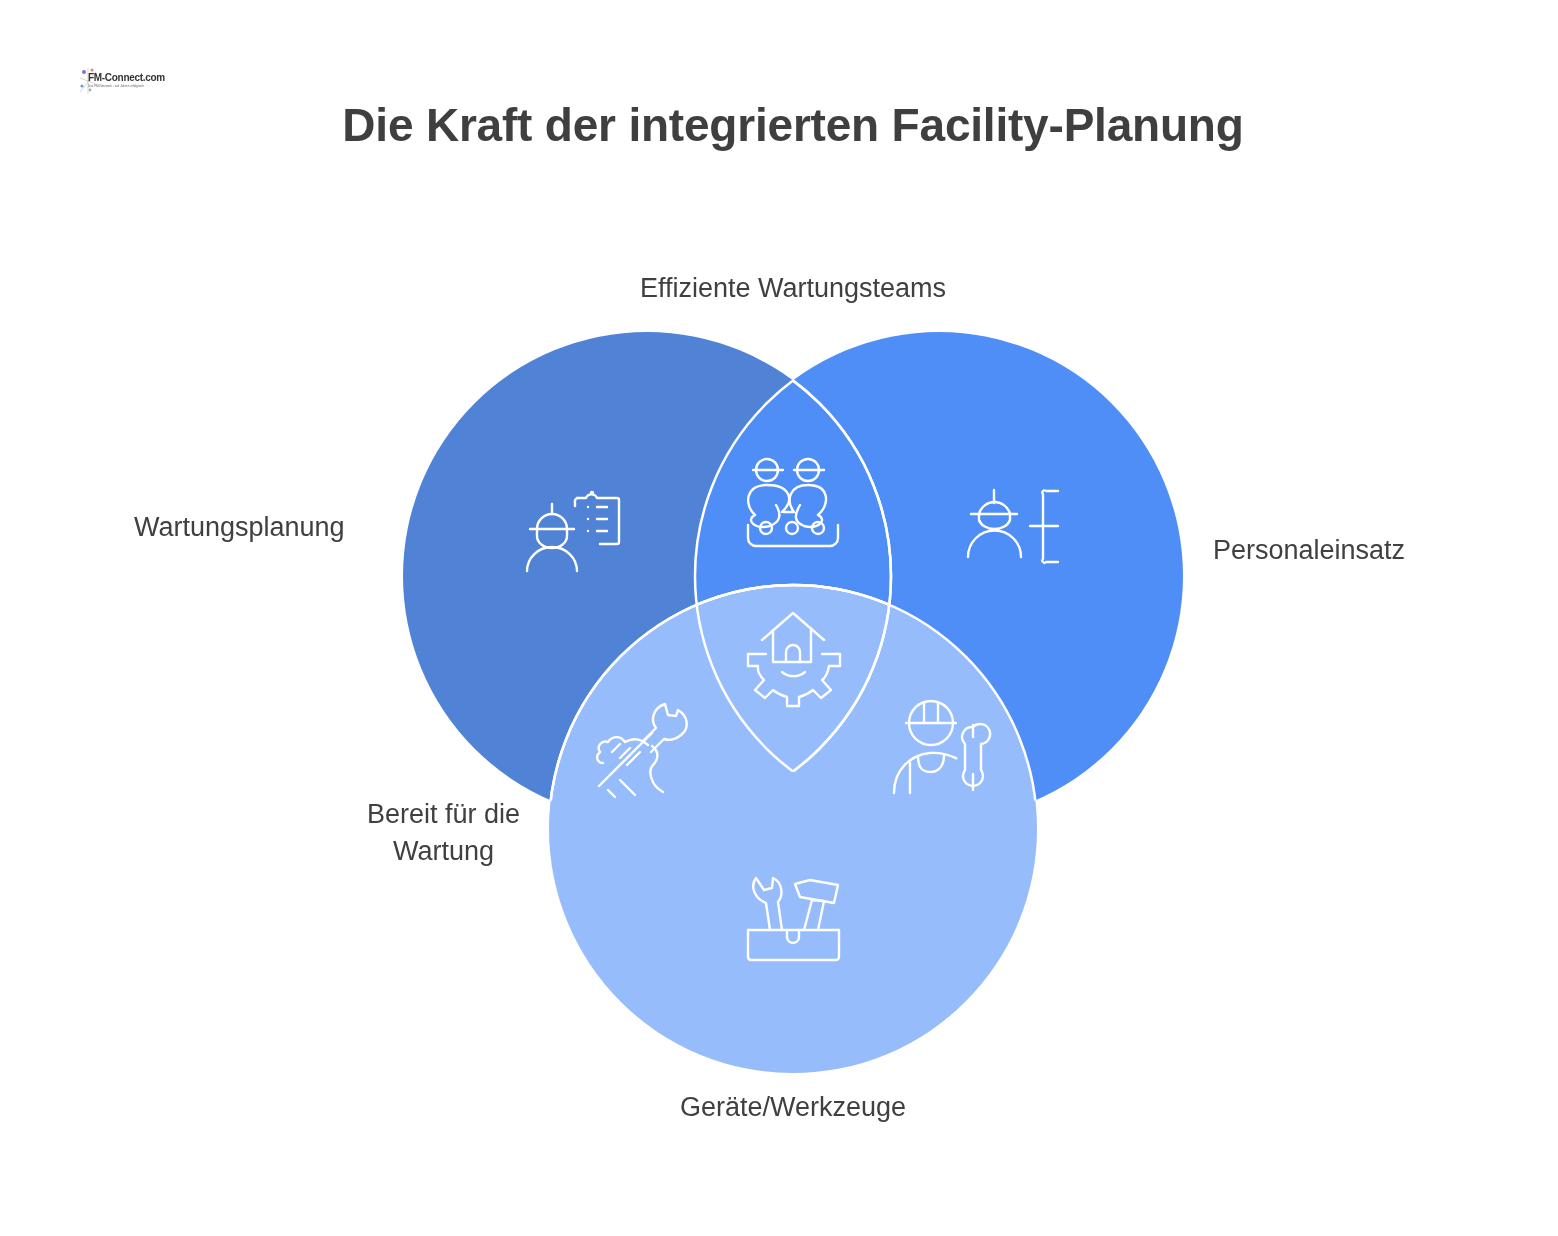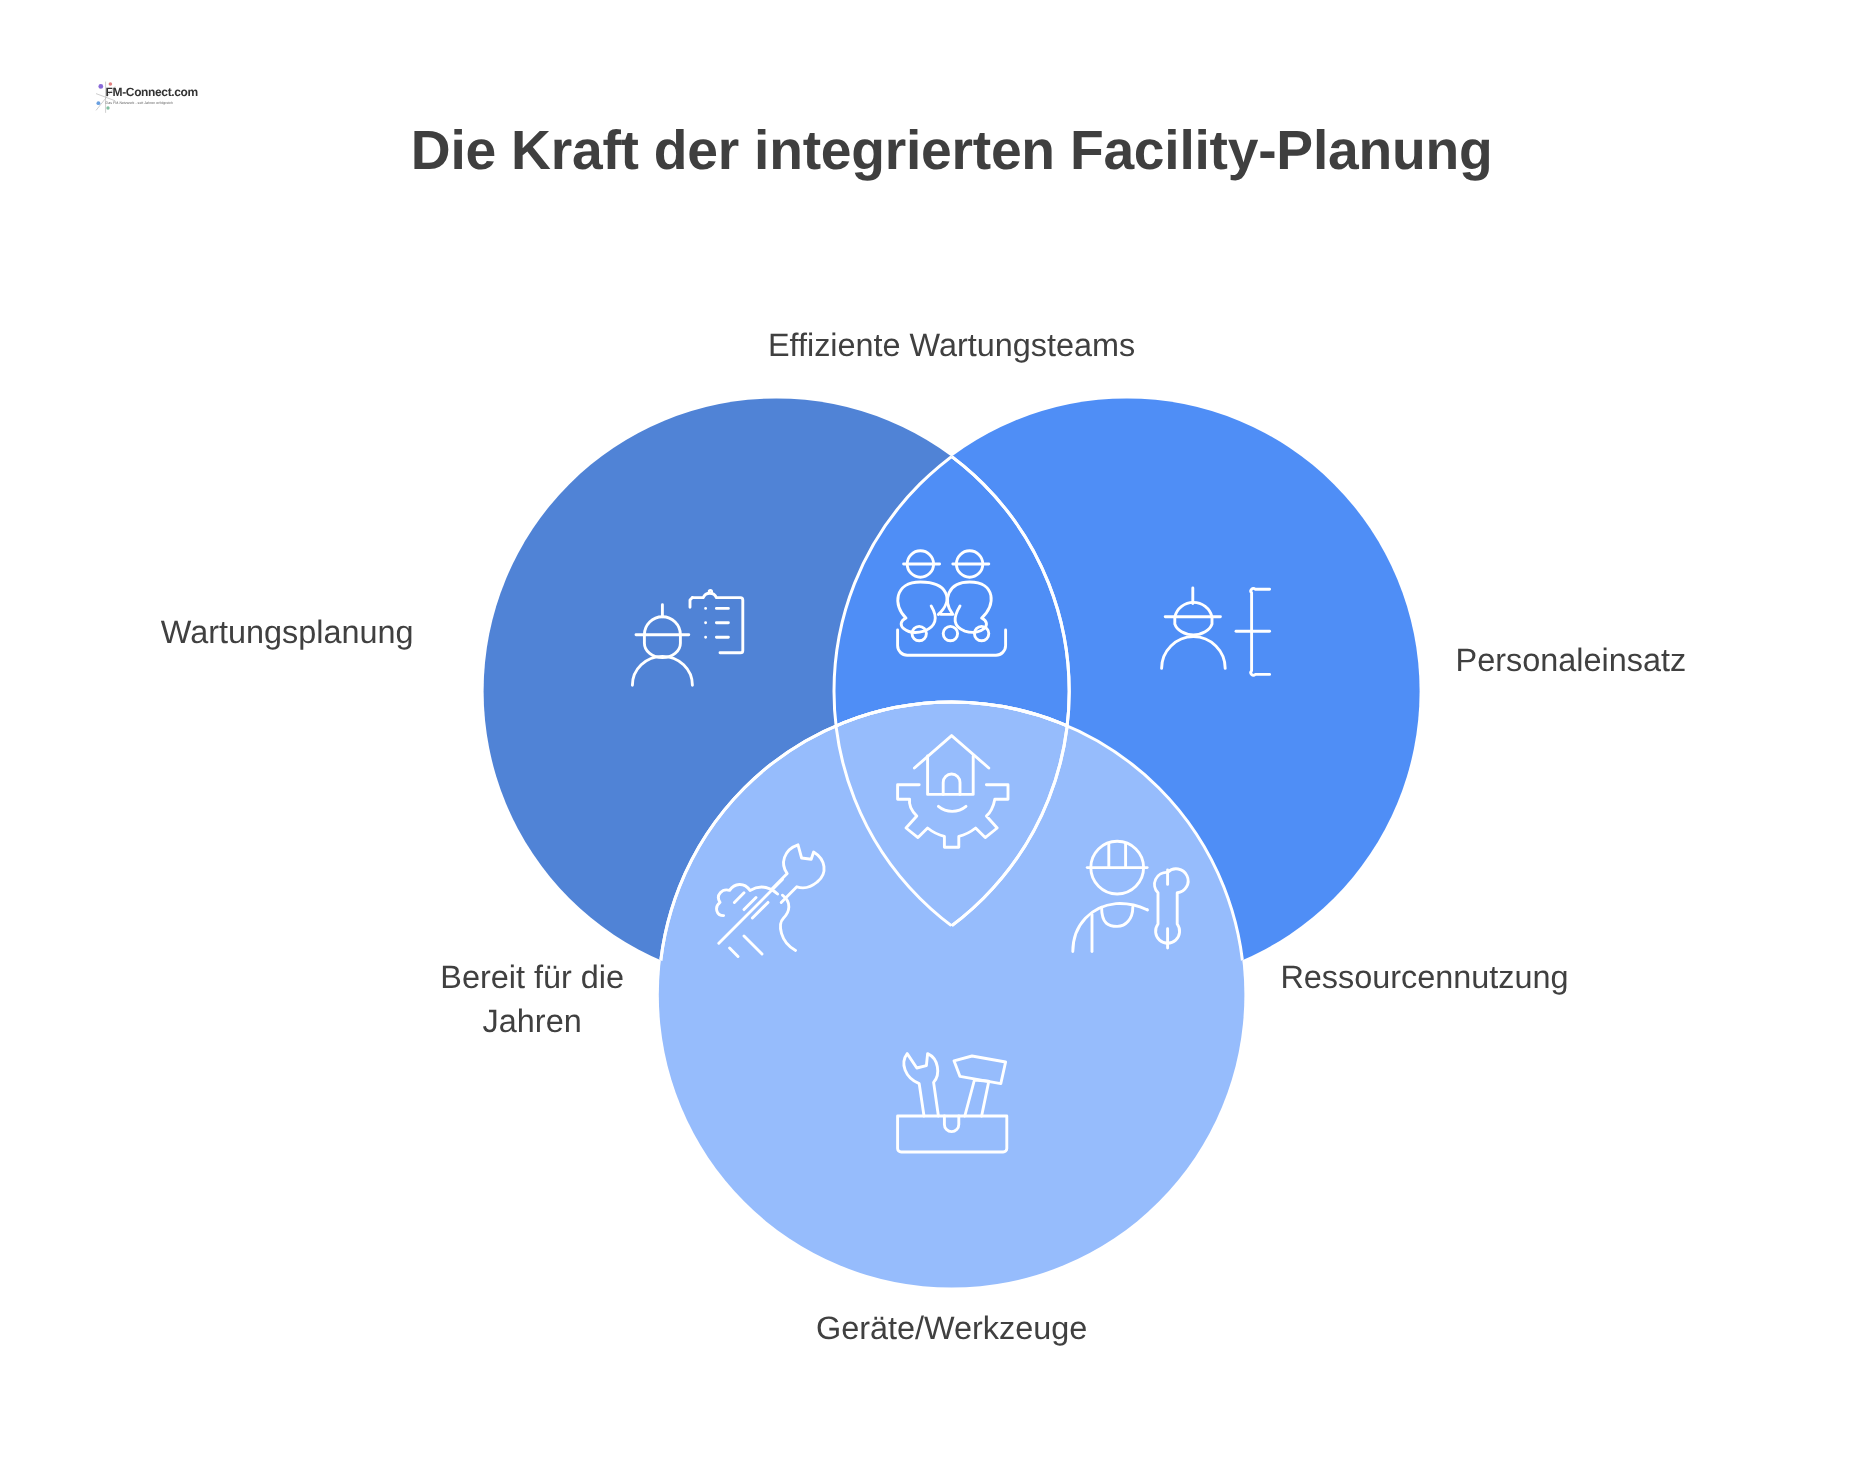--- a/index.html
+++ b/index.html
@@ -140,7 +140,6 @@
   <div>Jahren</div>
 </div>
 <div class="label lbl-br">
-  <div>Ressourcennutzung</div>
 </div>
 <div class="label lbl-bottom">Geräte/Werkzeuge</div>
 

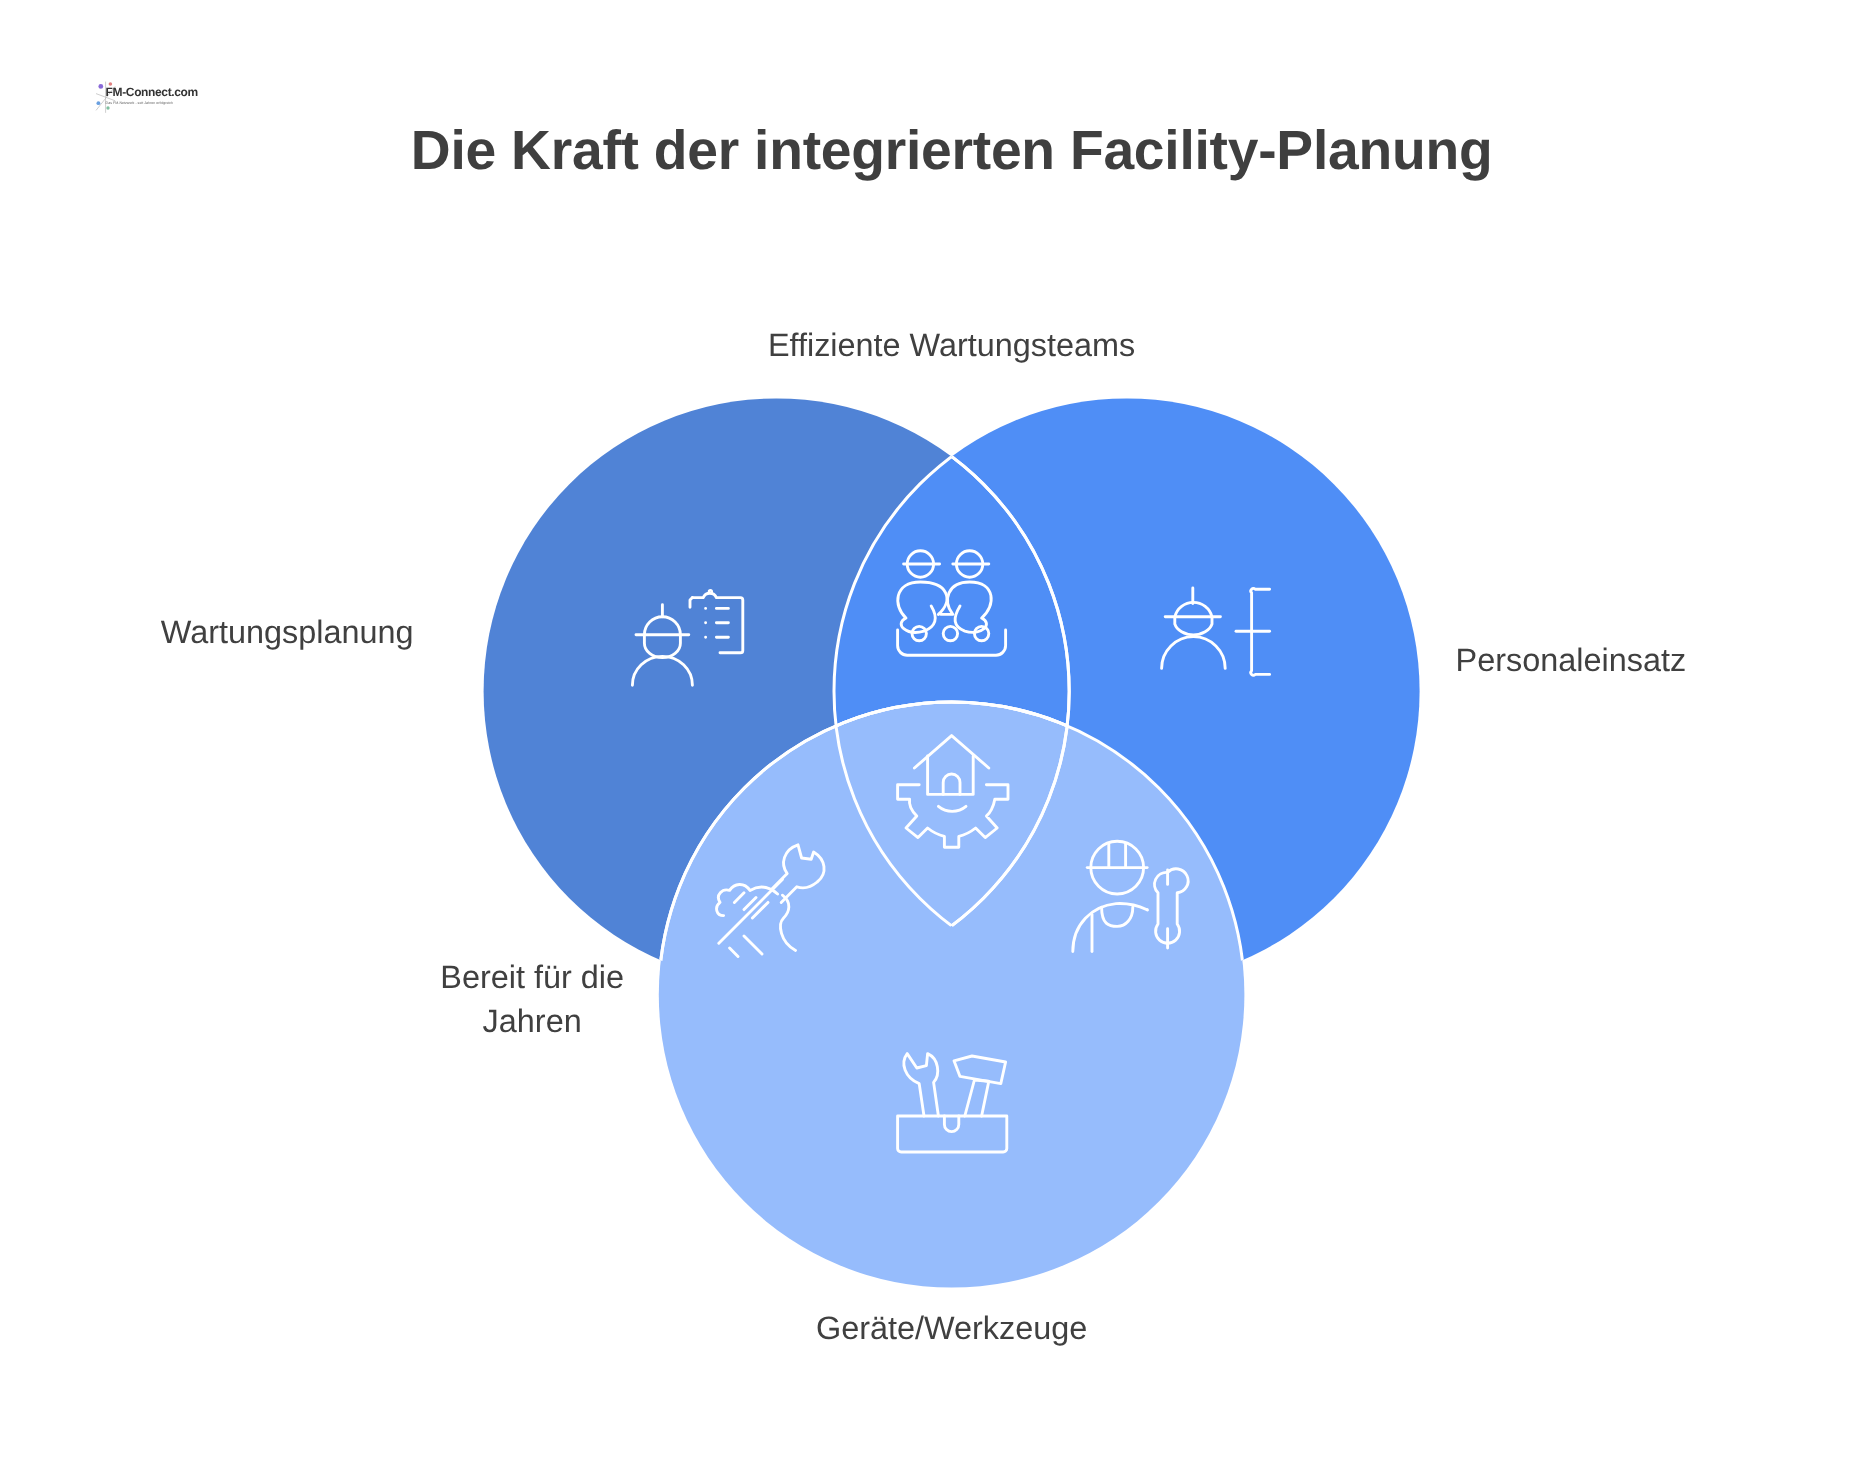--- a/index.html
+++ b/index.html
@@ -137,7 +137,7 @@
 <div class="label lbl-right">Personaleinsatz</div>
 <div class="label lbl-bl">
   <div>Bereit für die</div>
-  <div>Jahren</div>
+  <div>Wartung</div>
 </div>
 <div class="label lbl-br">
 </div>

